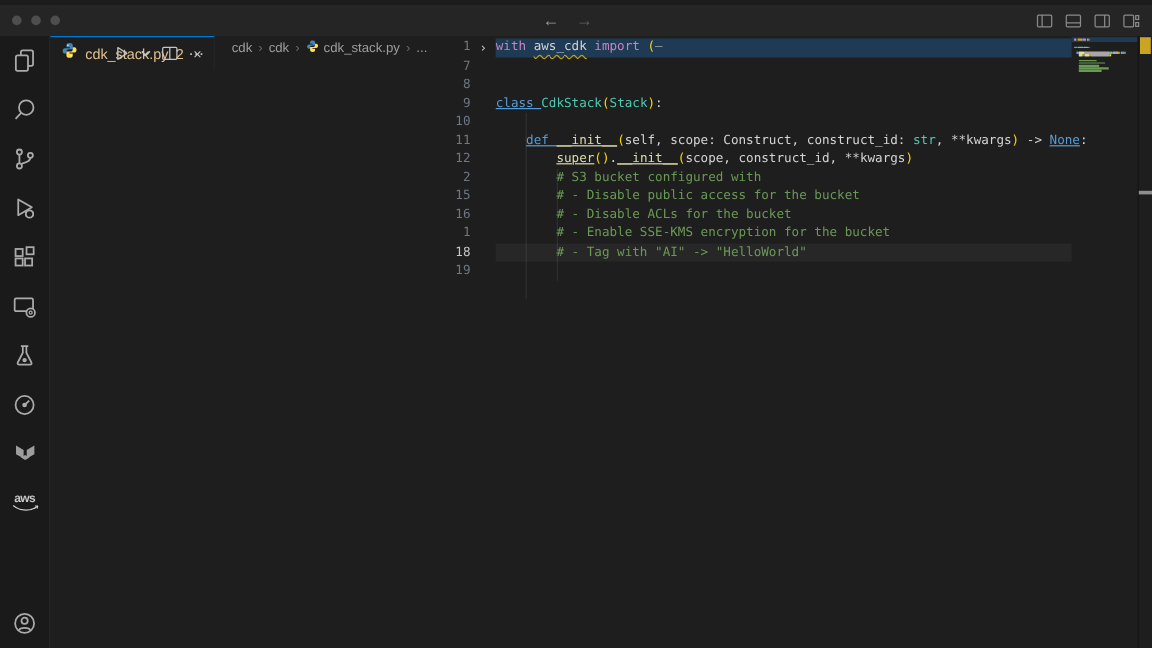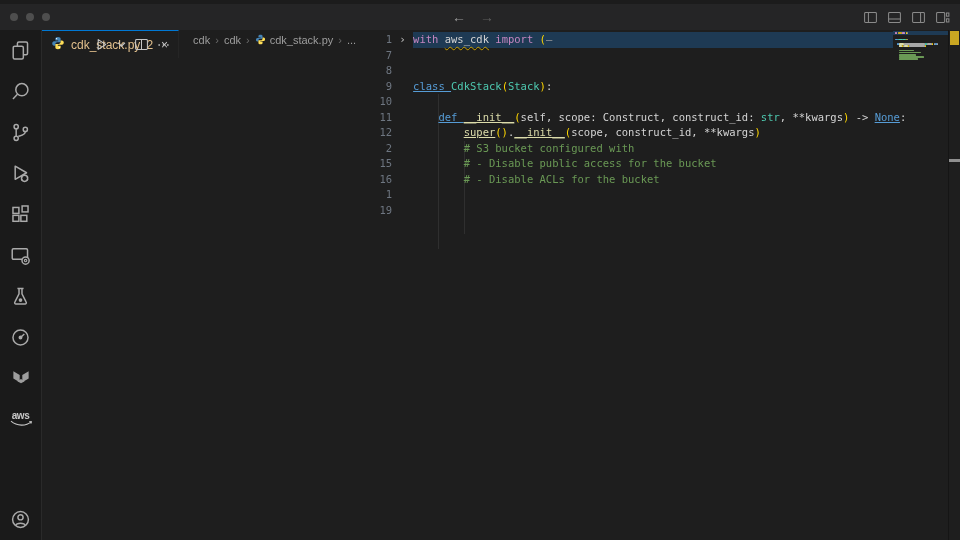--- a/index.html
+++ b/index.html
@@ -273,7 +273,7 @@
             <div class="code-row"><span class="gutter-num">2</span><span class="gutter-fold"></span><span class="line-text"><span class="tk-txt">        </span><span class="tk-cmt"># S3 bucket configured with</span></span></div>
             <div class="code-row"><span class="gutter-num">15</span><span class="gutter-fold"></span><span class="line-text"><span class="tk-txt">        </span><span class="tk-cmt"># - Disable public access for the bucket</span></span></div>
             <div class="code-row"><span class="gutter-num">16</span><span class="gutter-fold"></span><span class="line-text"><span class="tk-txt">        </span><span class="tk-cmt"># - Disable ACLs for the bucket</span></span></div>
-            <div class="code-row"><span class="gutter-num">1</span><span class="gutter-fold"></span><span class="line-text"><span class="tk-txt">        </span></span></div>
+            <div class="code-row"><span class="gutter-num">1</span><span class="gutter-fold"></span><span class="line-text"><span class="tk-txt">        </span><span class="tk-cmt"># - Enable SSE-KMS encryption for the bucket</span></span></div>
             <div class="code-row"><span class="gutter-num">19</span><span class="gutter-fold"></span><span class="line-text"></span></div>
           </div>
         <div class="minimap">

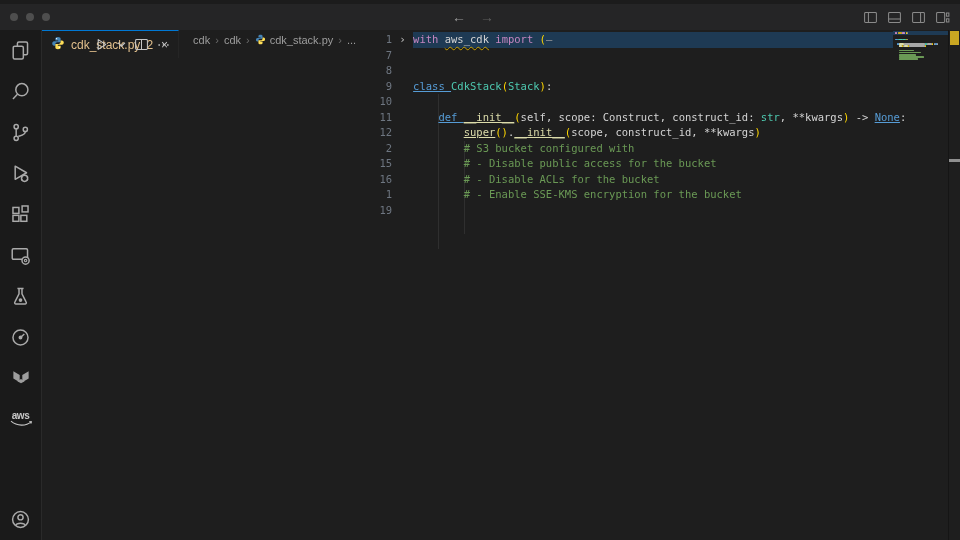--- a/index.html
+++ b/index.html
@@ -274,6 +274,7 @@
             <div class="code-row"><span class="gutter-num">15</span><span class="gutter-fold"></span><span class="line-text"><span class="tk-txt">        </span><span class="tk-cmt"># - Disable public access for the bucket</span></span></div>
             <div class="code-row"><span class="gutter-num">16</span><span class="gutter-fold"></span><span class="line-text"><span class="tk-txt">        </span><span class="tk-cmt"># - Disable ACLs for the bucket</span></span></div>
             <div class="code-row"><span class="gutter-num">1</span><span class="gutter-fold"></span><span class="line-text"><span class="tk-txt">        </span><span class="tk-cmt"># - Enable SSE-KMS encryption for the bucket</span></span></div>
+            <div class="code-row active"><div class="row-band"></div><span class="gutter-num">18</span><span class="gutter-fold"></span><span class="line-text"><span class="tk-txt">        </span><span class="tk-cmt"># - Tag with "AI" -&gt; "HelloWorld"</span></span></div>
             <div class="code-row"><span class="gutter-num">19</span><span class="gutter-fold"></span><span class="line-text"></span></div>
           </div>
         <div class="minimap">

